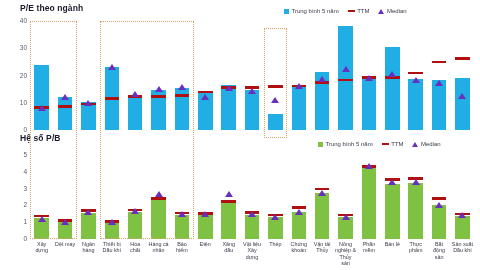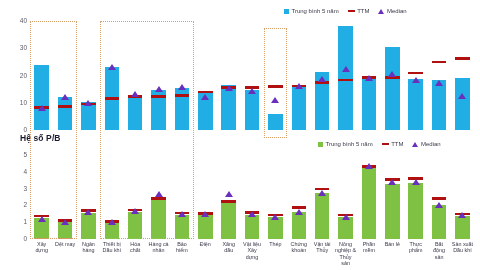--- a/index.html
+++ b/index.html
@@ -59,6 +59,7 @@
 
 <div class="page">
 
+  <div class="chart-title" id="pe-title">P/E theo ngành</div>
 
   <div class="legend" id="pe-legend">
       <div class="leg-item">

